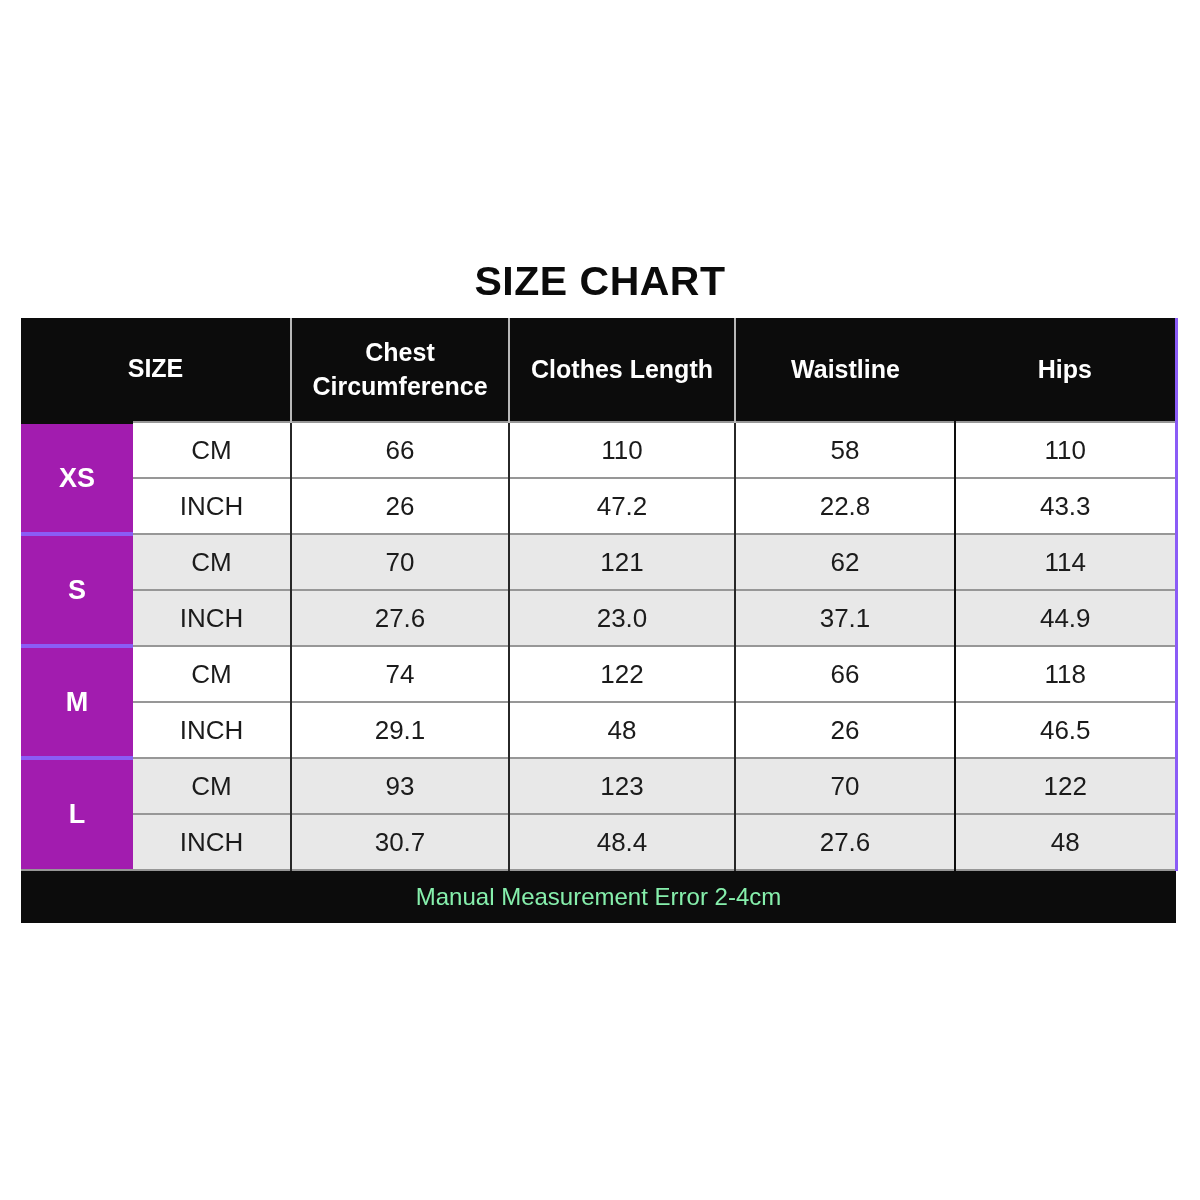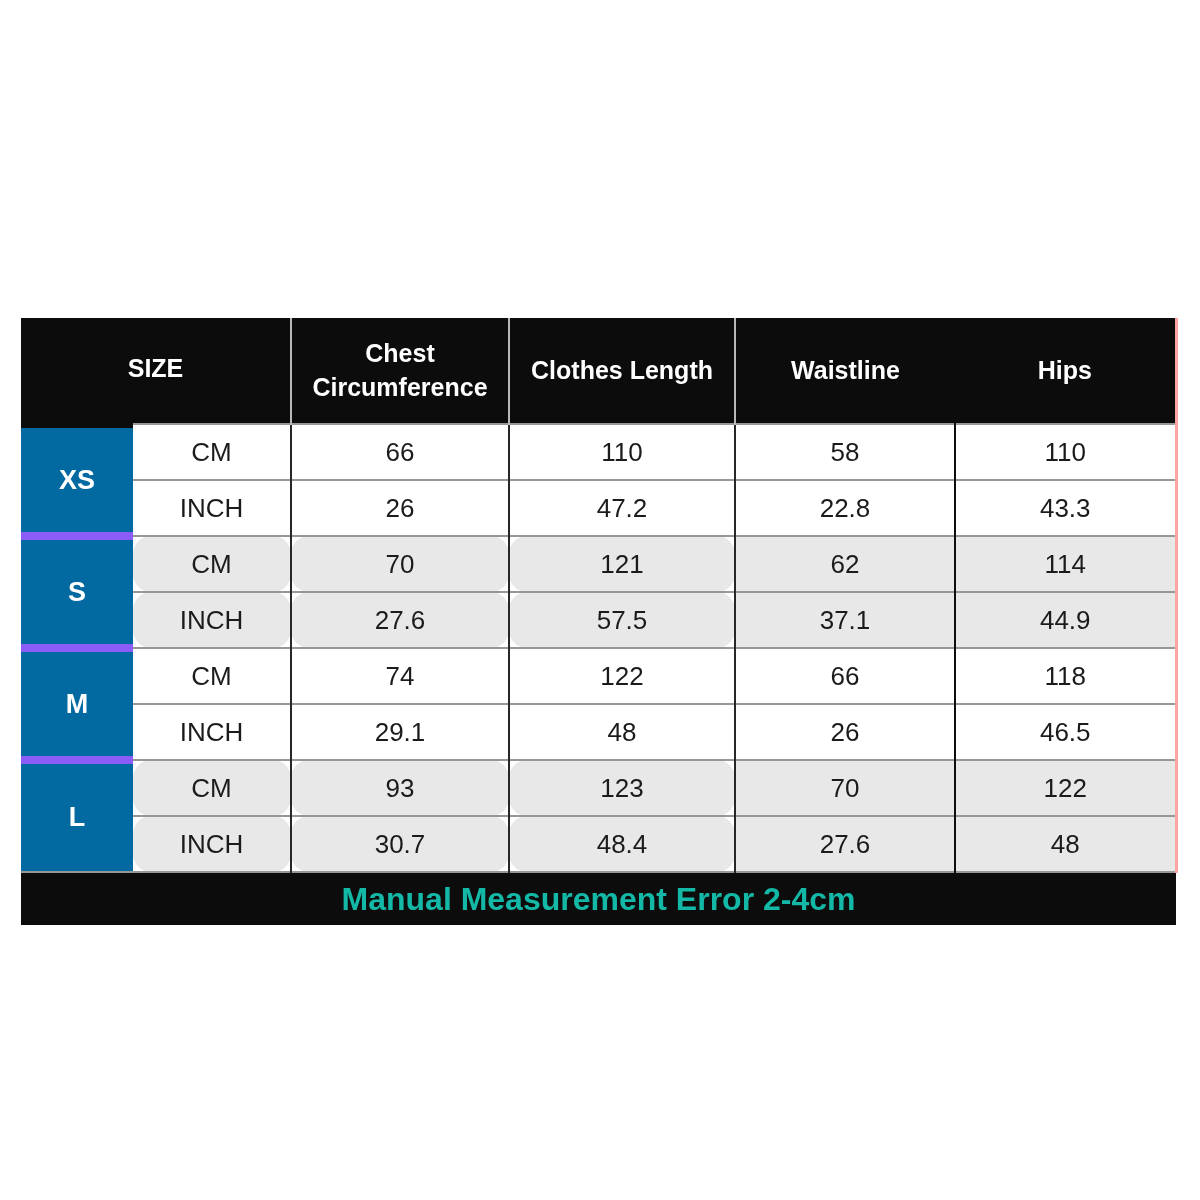--- a/index.html
+++ b/index.html
@@ -84,6 +84,7 @@
 
 <div class="page">
 
+  <div class="chart-title">SIZE CHART</div>
 
   <div class="tbl-wrap">
     <table class="size-chart">

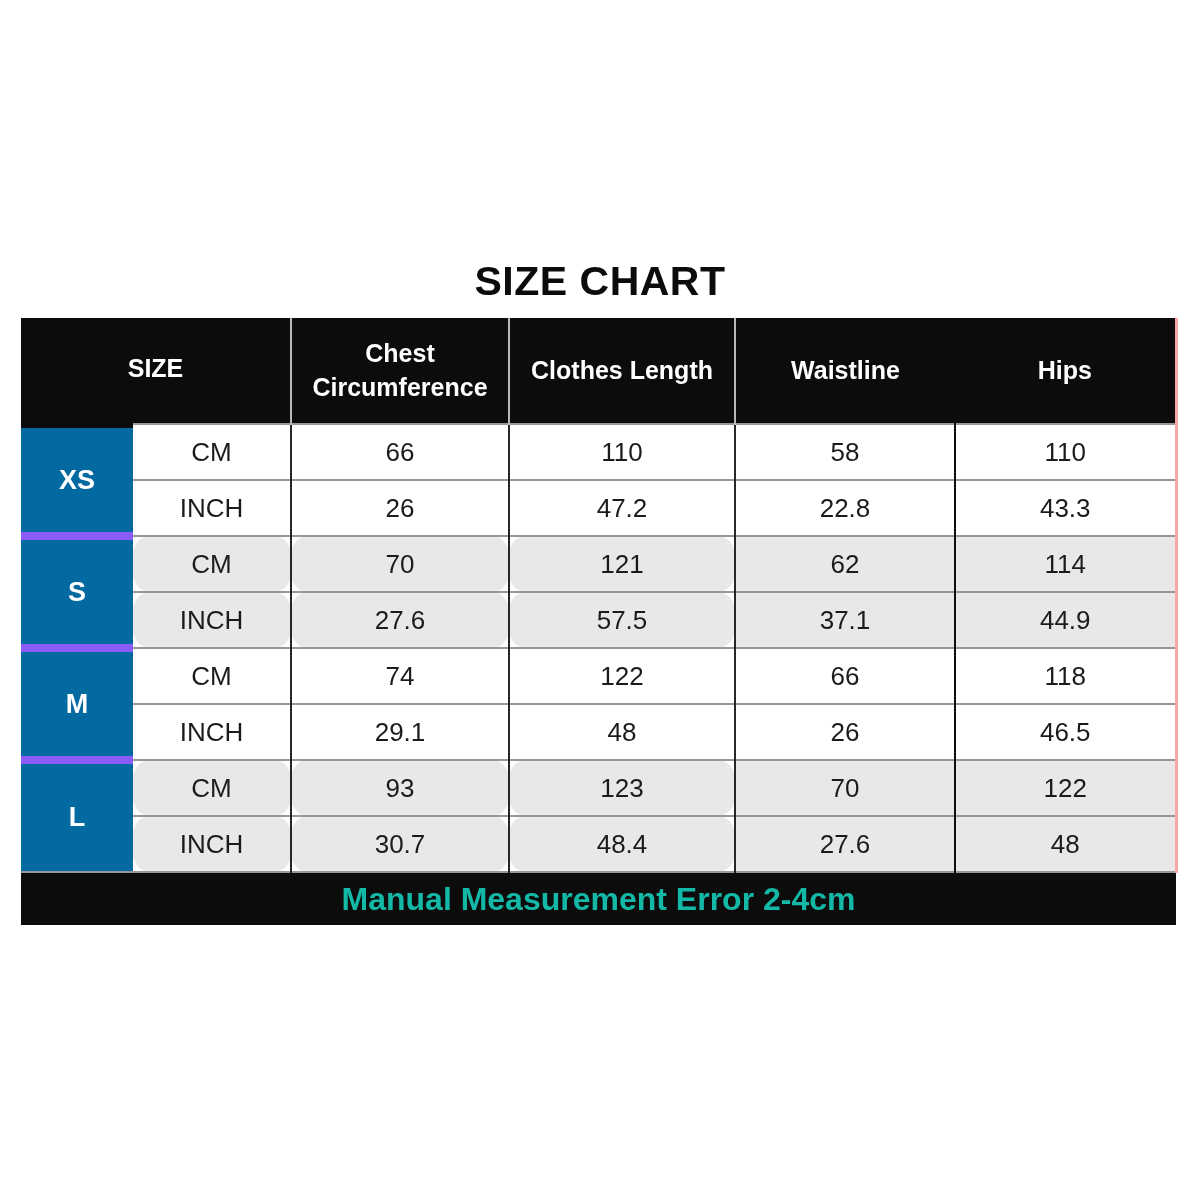--- a/index.html
+++ b/index.html
@@ -68,7 +68,7 @@
   
   .br-dark  { border-right: 2px solid #272727; border-radius: 18px; }
   .br-heavy { border-right: 2px solid #0e0e0e; }
-  .br-outer { border-right: 3px solid #fca5a5; }
+  .br-outer { border-right: 3px solid #8b5cf6; }
   
   td.footer-cell {
     background: #0c0c0c;

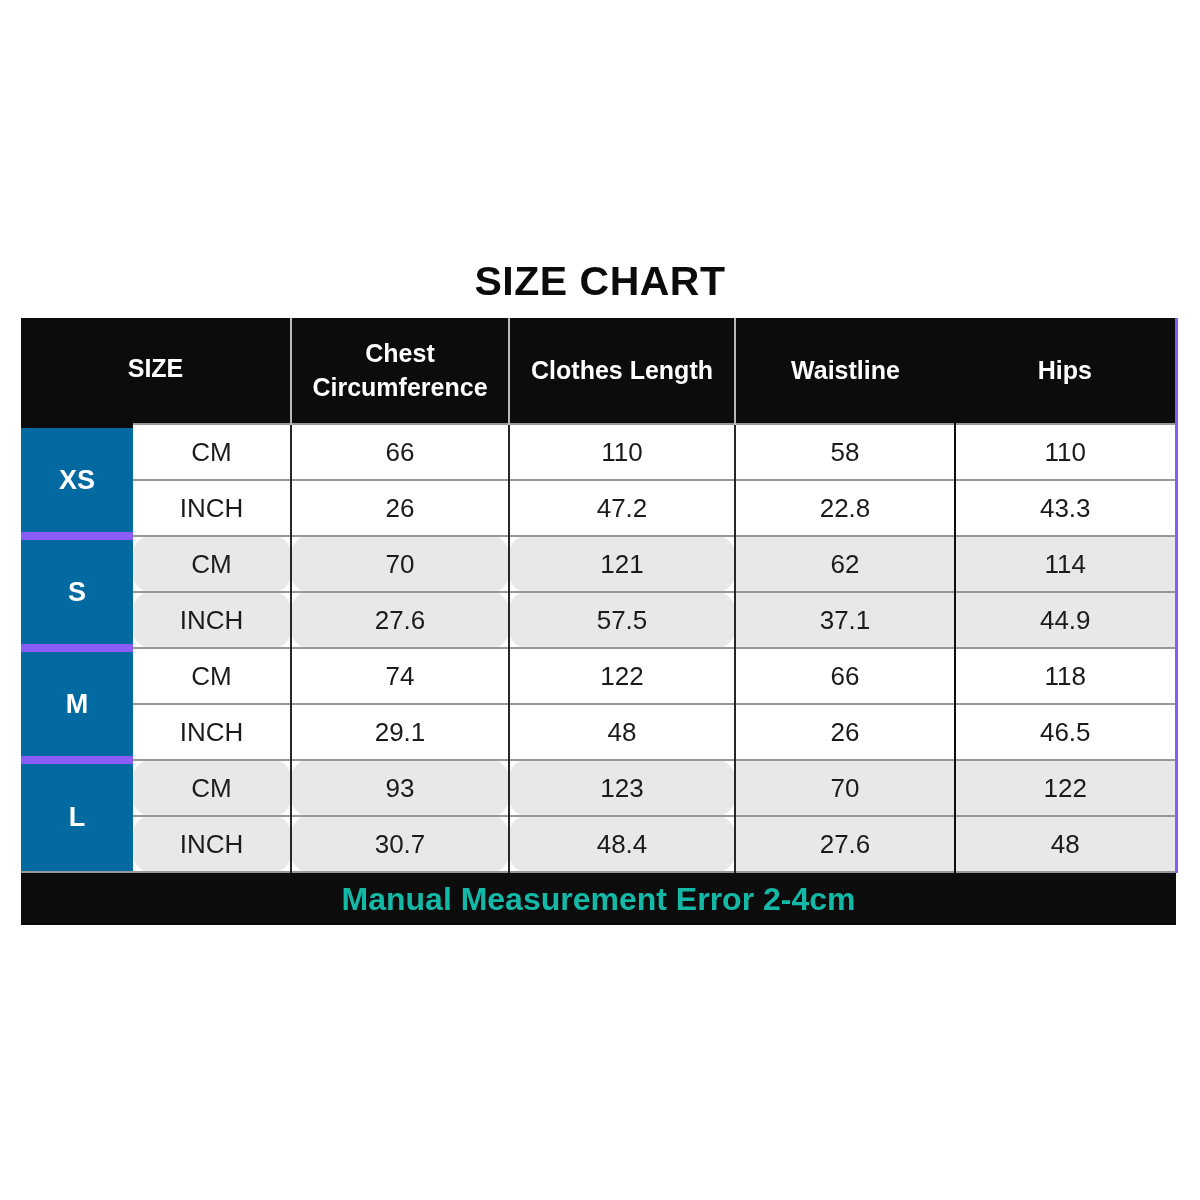--- a/index.html
+++ b/index.html
@@ -66,7 +66,7 @@
   tr.g-xs td.data, tr.g-m td.data { background: #ffffff; }
   tr.g-s td.data, tr.g-l td.data { background: #e8e8e8; }
   
-  .br-dark  { border-right: 2px solid #272727; border-radius: 18px; }
+  .br-dark  { border-right: 2px solid #272727; }
   .br-heavy { border-right: 2px solid #0e0e0e; }
   .br-outer { border-right: 3px solid #8b5cf6; }
   

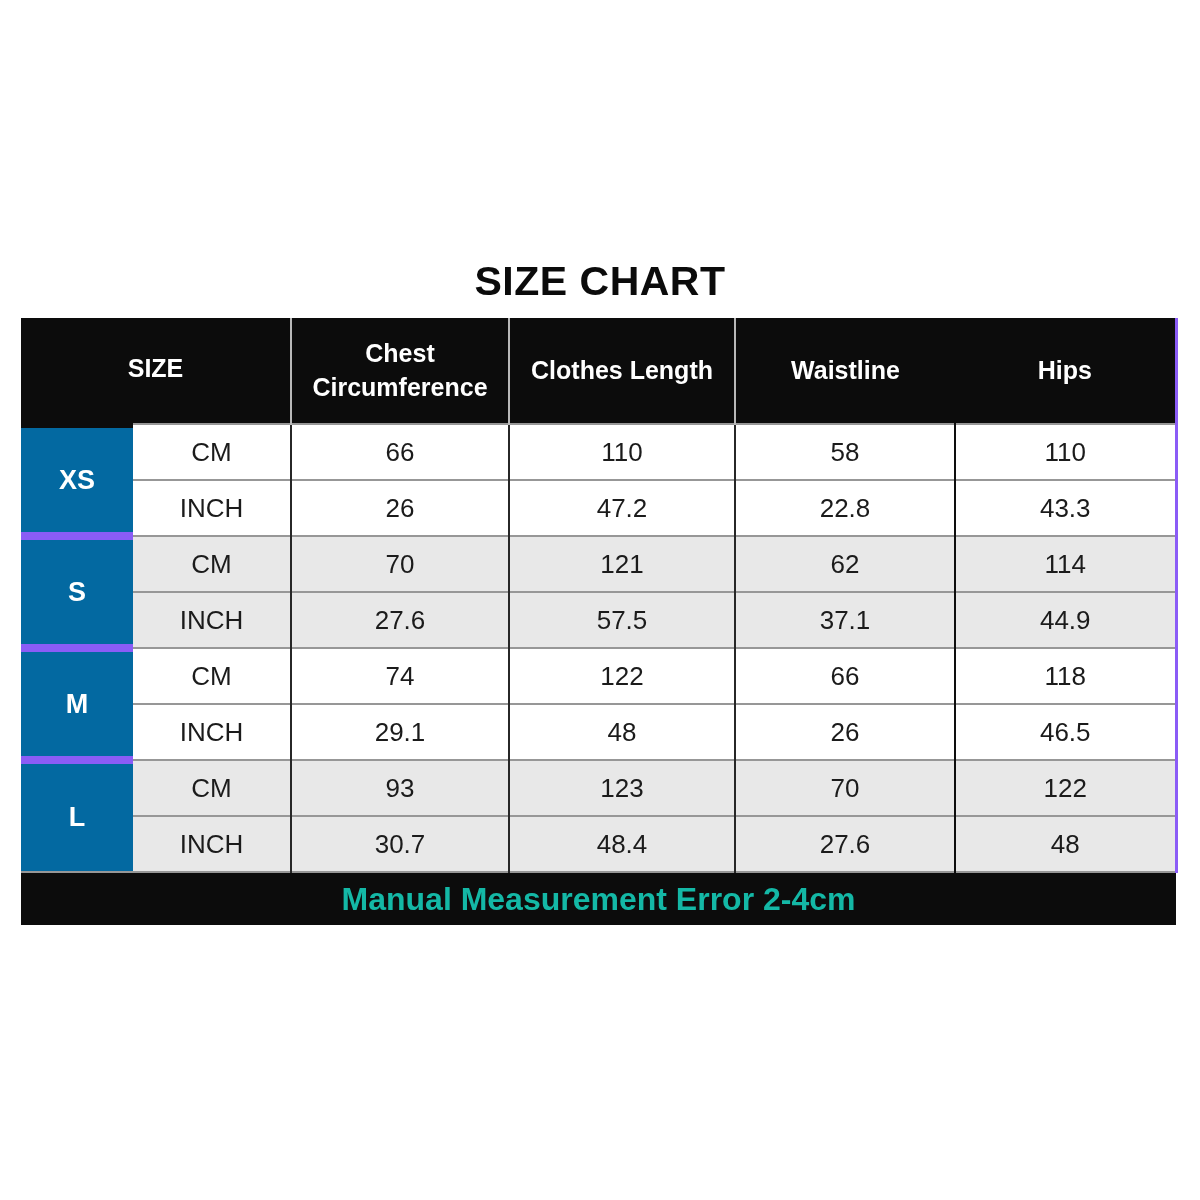--- a/index.html
+++ b/index.html
@@ -49,11 +49,11 @@
   tr.hdr th.sep { border-right: 2px solid #b9b9b9; }
   
   td.size-cell {
-    background: #0369a1;
+    background: #a21caf;
     color: #ffffff;
     font-size: 27px;
     font-weight: bold;
-    border-top: 8px solid #8b5cf6;
+    border-top: 4px solid #8b5cf6;
   }
   tr.g-xs td.size-cell { border-top-color: #0c0c0c; }
   

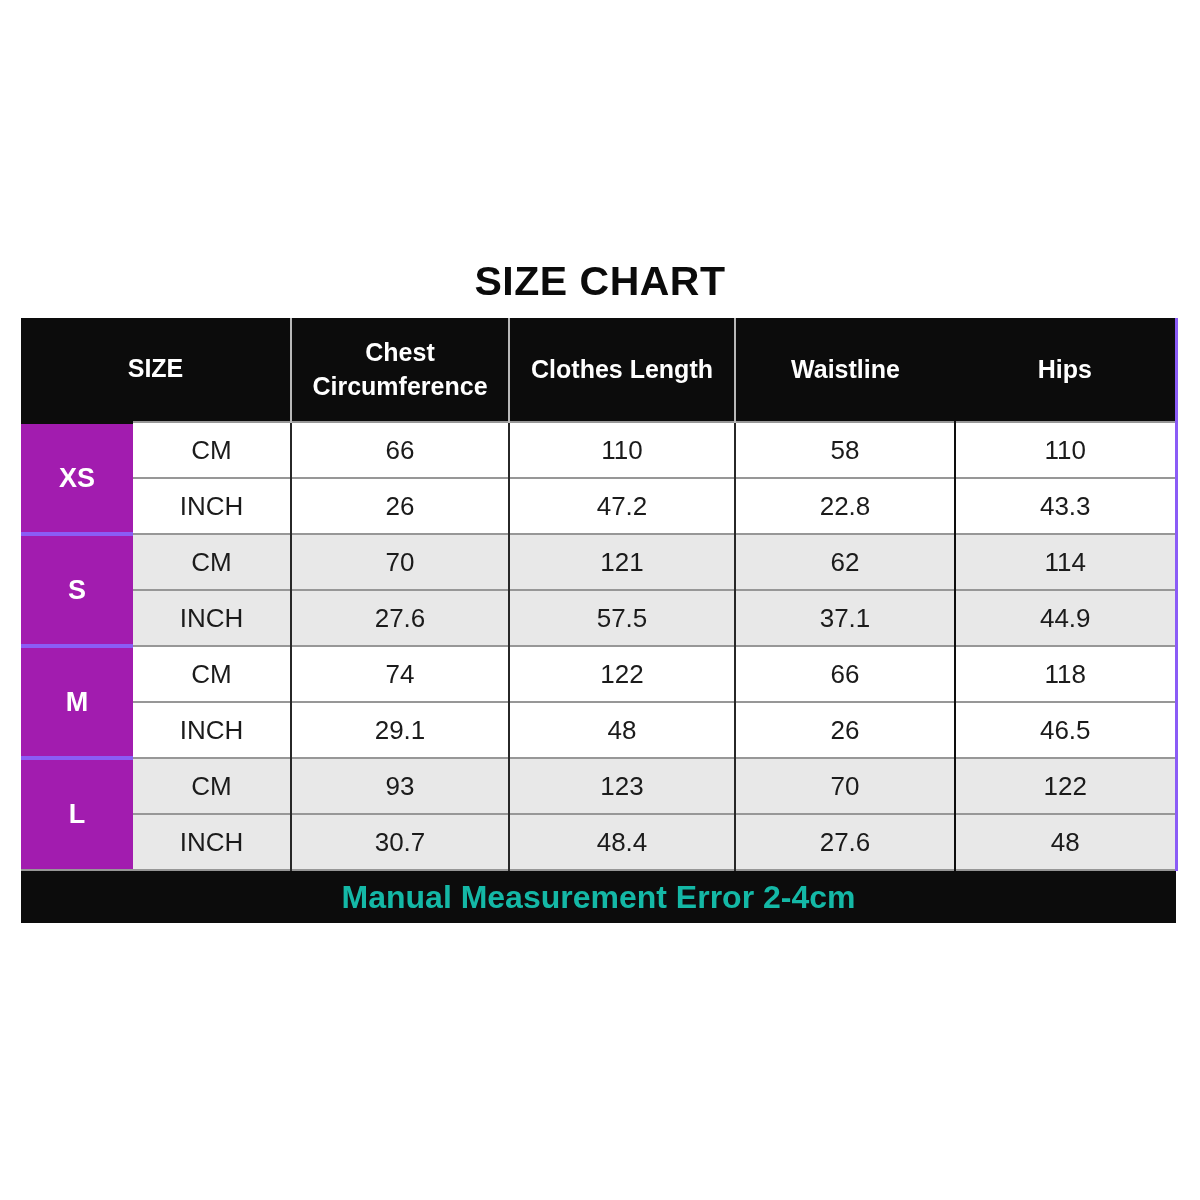--- a/index.html
+++ b/index.html
@@ -133,7 +133,7 @@
       <tr class="g-s">
         <td class="data br-dark">INCH</td>
         <td class="data br-dark">27.6</td>
-        <td class="data br-dark">57.5</td>
+        <td class="data br-dark">23.0</td>
         <td class="data br-heavy">37.1</td>
         <td class="data br-outer">44.9</td>
       </tr>

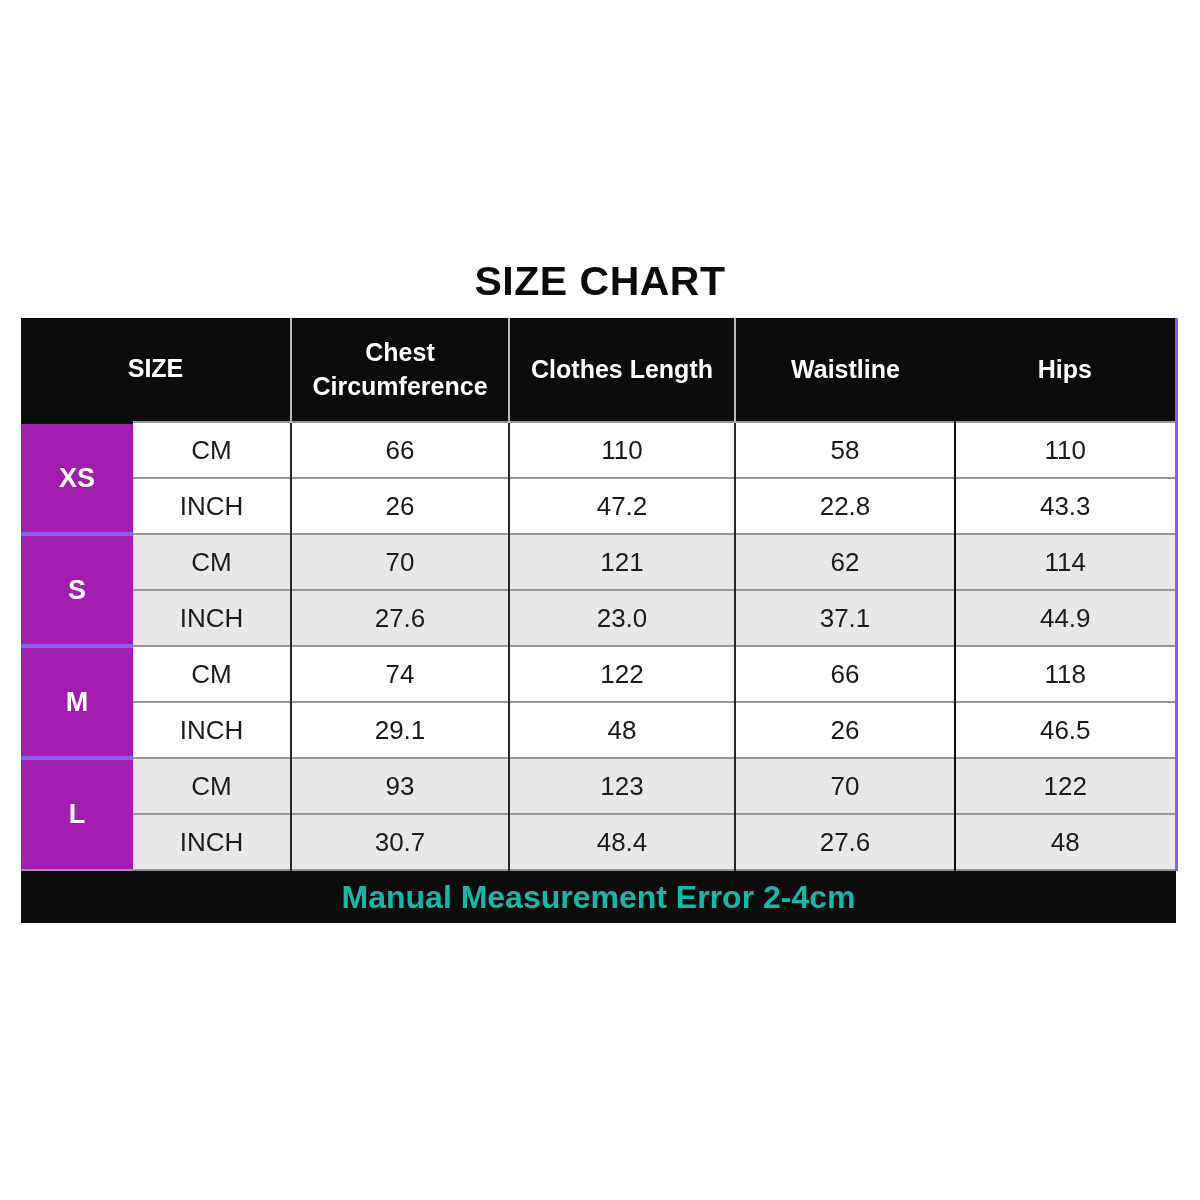--- a/index.html
+++ b/index.html
@@ -72,9 +72,9 @@
   
   td.footer-cell {
     background: #0c0c0c;
-    color: #14b8a6;
-    font-size: 32px;
-    font-weight: bold;
+    color: #86efac;
+    font-size: 24px;
+    font-weight: normal;
     height: 52px;
     border-top: 2px solid #979797;
   }

